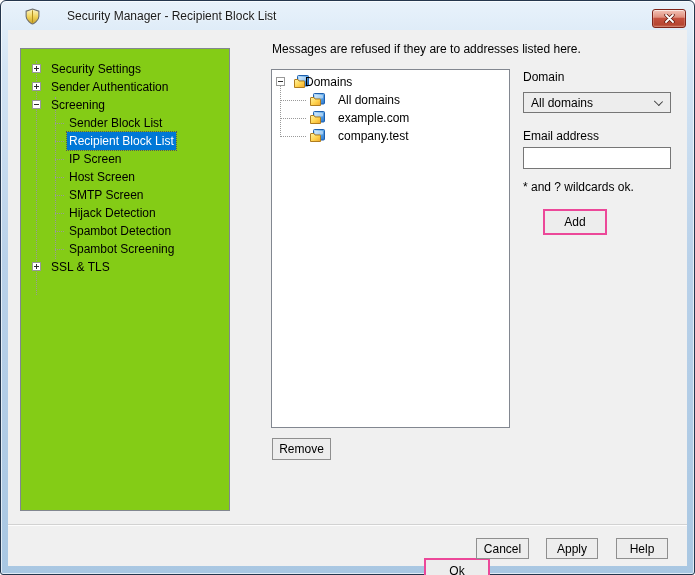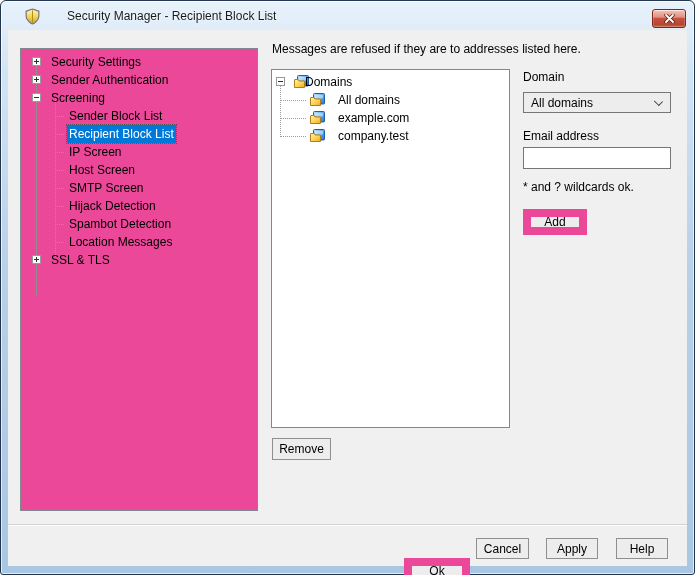--- a/index.html
+++ b/index.html
@@ -39,9 +39,9 @@
 
   
   .nav-panel {
-    position: absolute; left: 12px; top: 18px; width: 238px; height: 463px;
-    background: #ec4899; border: 1px solid #828790; overflow: hidden;
-    padding-top: 4px;
+    position: absolute; left: 12px; top: 18px; width: 210px; height: 463px;
+    background: #84cc16; border: 1px solid #828790; overflow: hidden;
+    padding-top: 11px;
   }
   .spine { position: absolute; border-left: 1px dotted #9a9a9a; width: 0; }
   .nav-root-spine { left: 15px; top: 12px; height: 234px; }

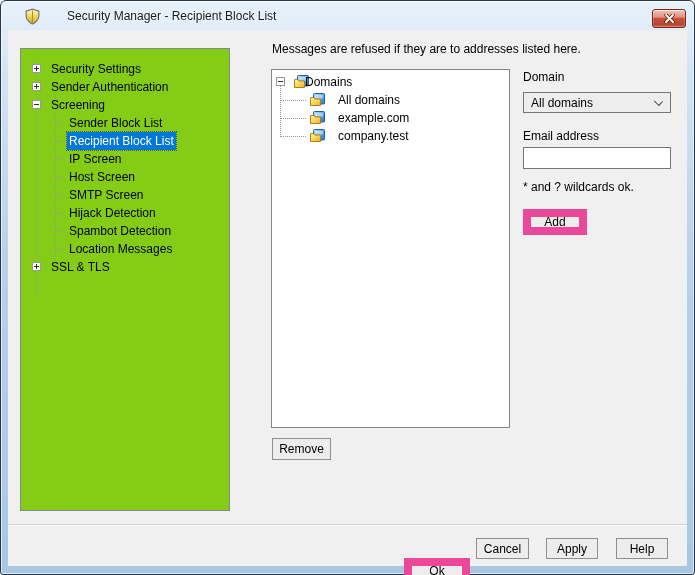--- a/index.html
+++ b/index.html
@@ -86,7 +86,7 @@
     display: flex; align-items: center; justify-content: center;
     cursor: pointer; padding: 0;
   }
-  .btn-default { border: 8px solid #ec4899; }
+  .btn-default { border: 2px solid #ec4899; margin-left: 20px; }
   .remove-btn { position: absolute; left: 264px; top: 408px; width: 59px; height: 22px; }
 
   

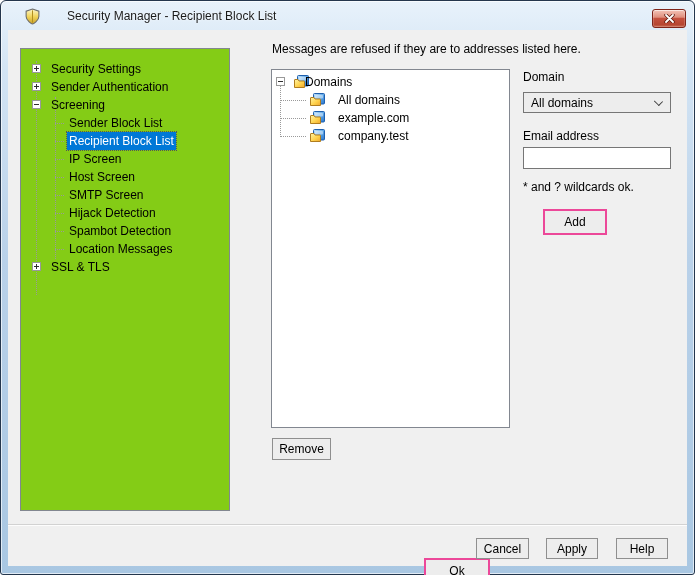--- a/index.html
+++ b/index.html
@@ -213,7 +213,7 @@
       </div>
       <div class="trow lvl1">
         <span class="stub"></span>
-        <span class="tlabel">Location Messages</span>
+        <span class="tlabel">Spambot Screening</span>
       </div>
       <div class="trow lvl0">
         <span class="gbox plus"></span>

